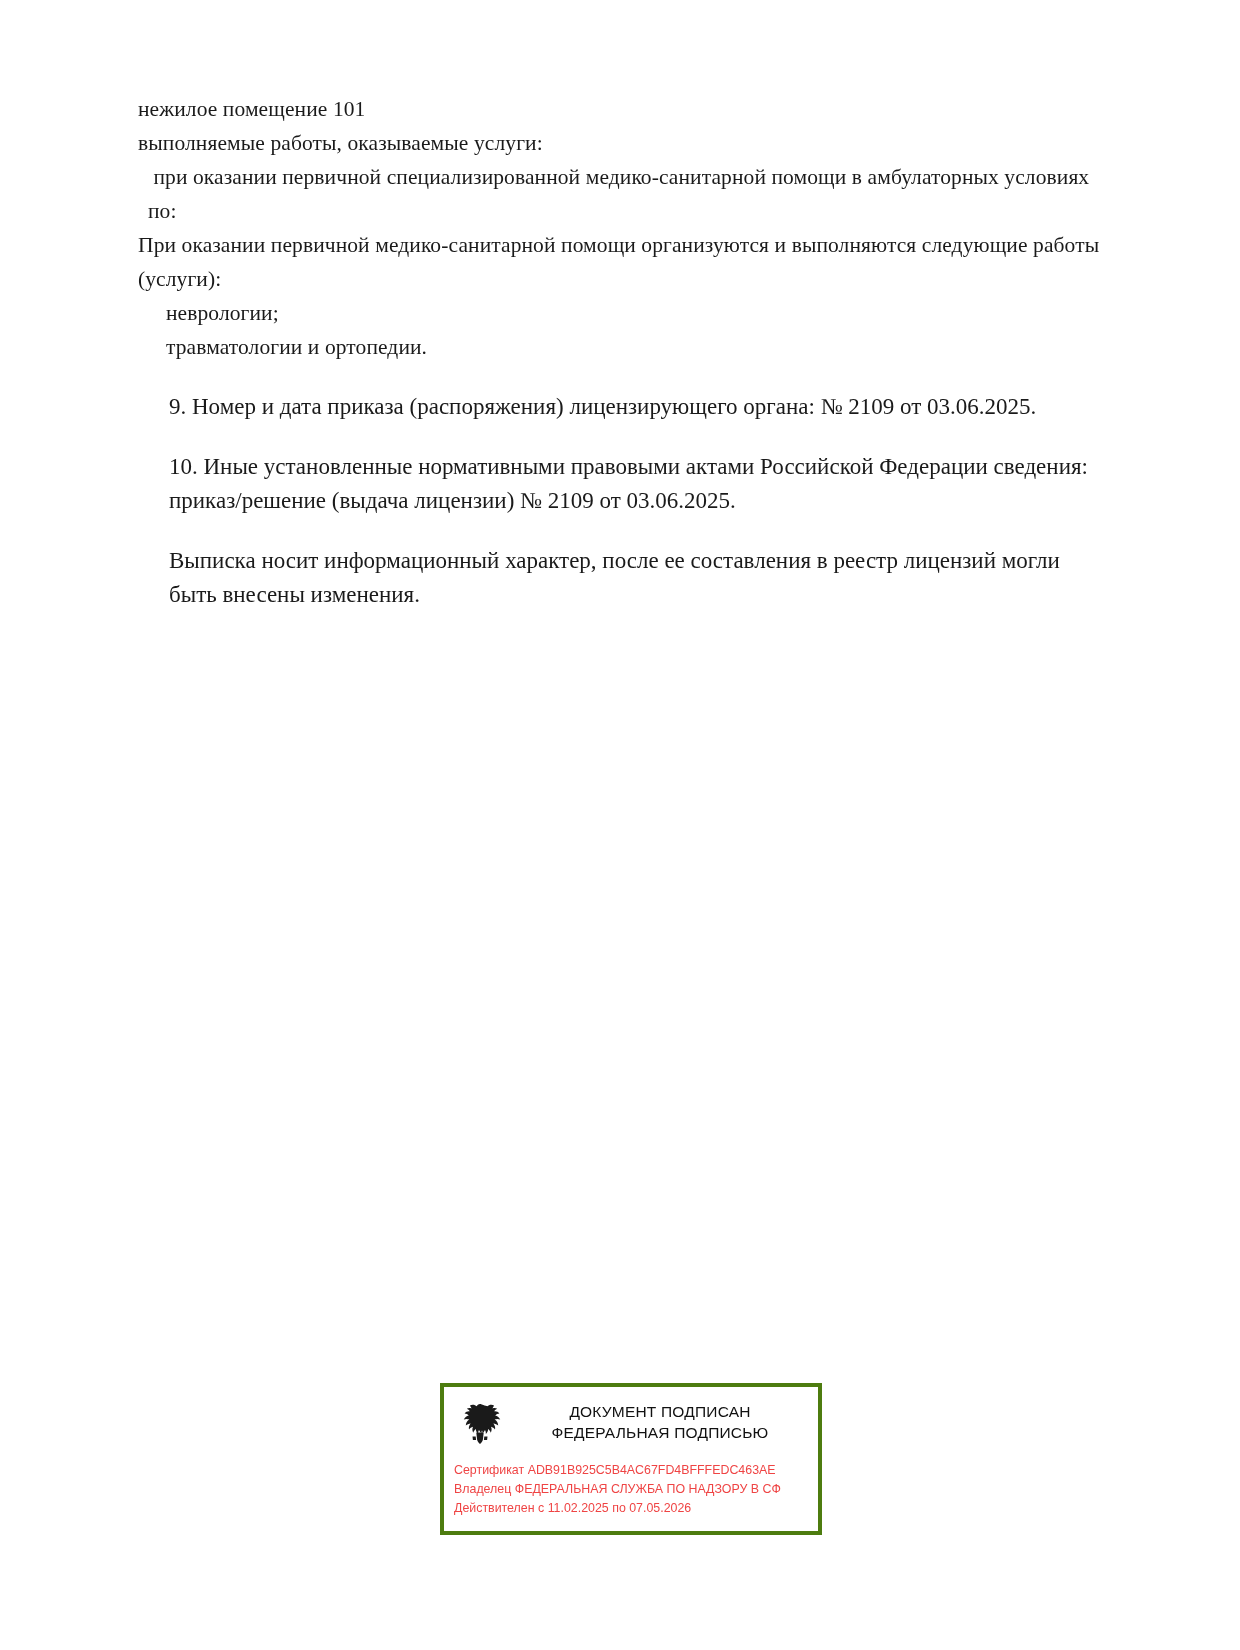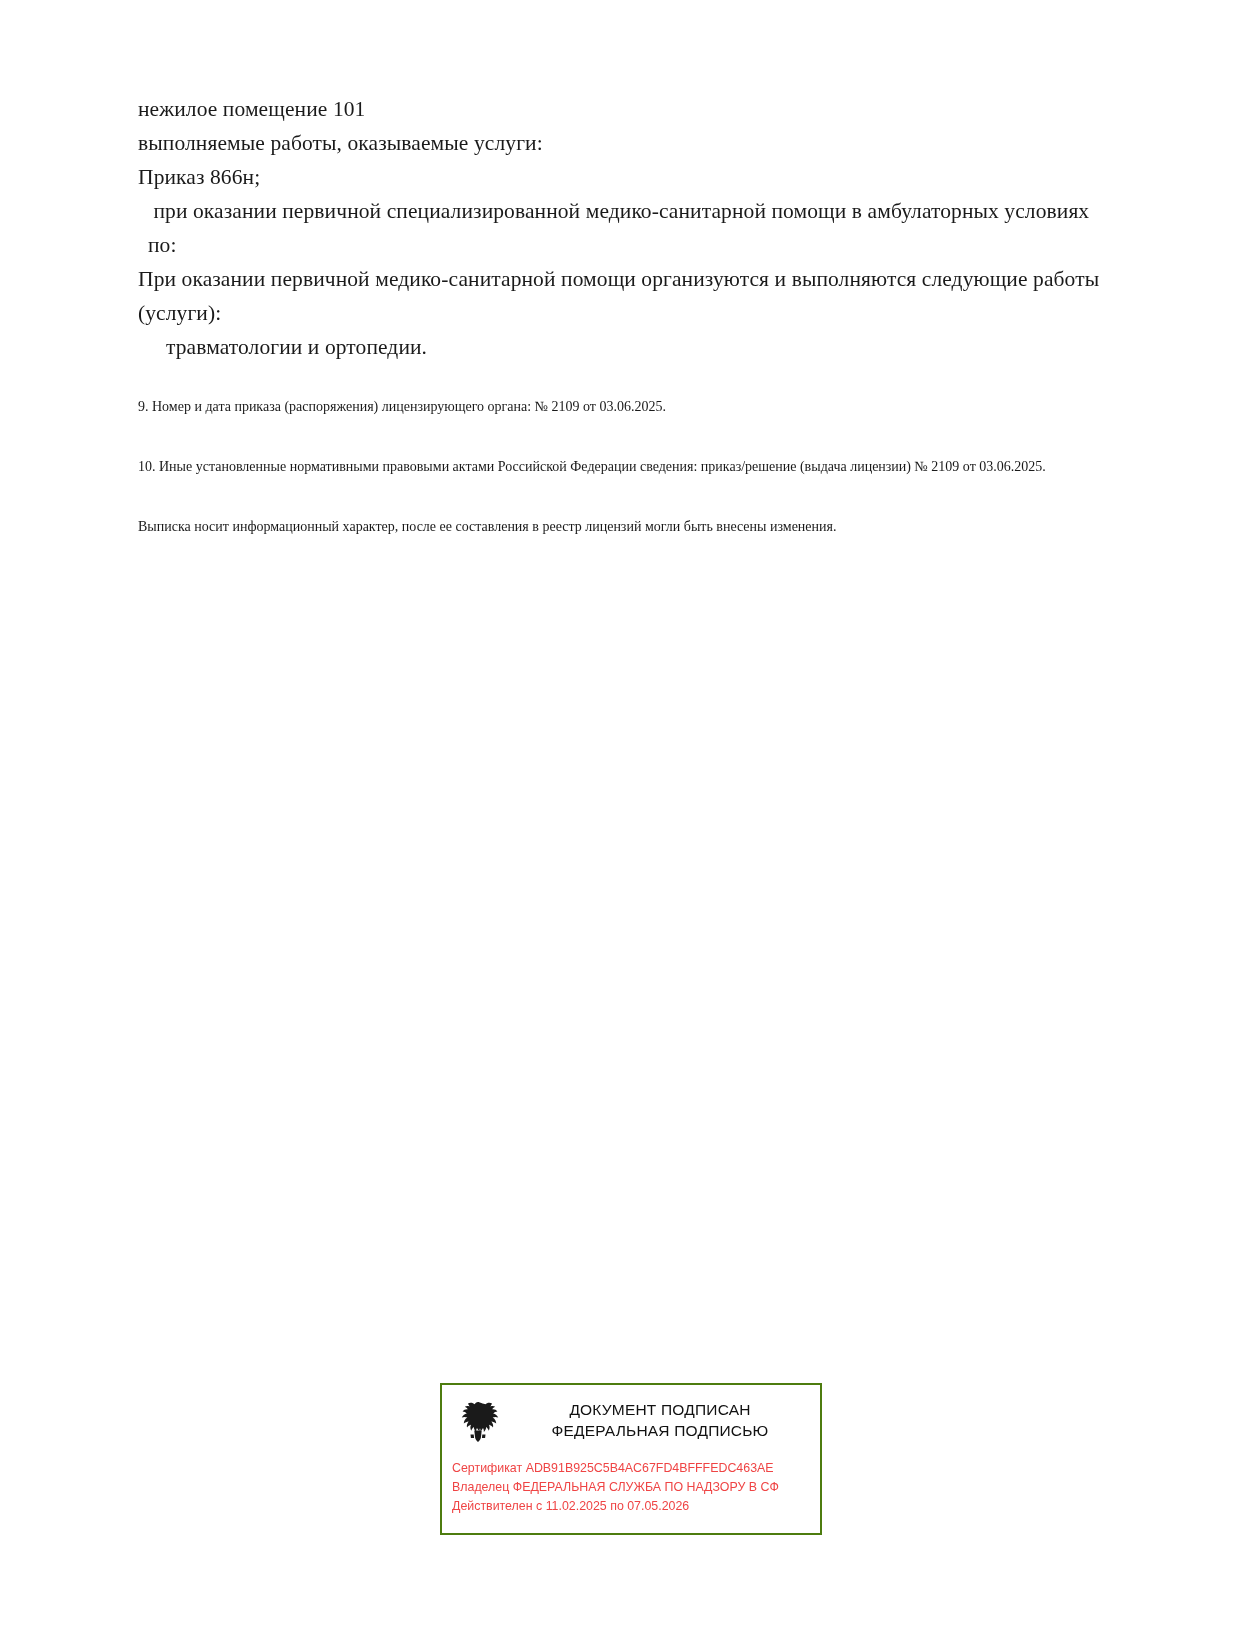--- a/index.html
+++ b/index.html
@@ -98,7 +98,6 @@
 
     <div class="line">нежилое помещение 101</div>
     <div class="line">выполняемые работы, оказываемые услуги:</div>
-    <div class="line">Приказ 866н;</div>
     <div class="line indent-1"> при оказании первичной специализированной медико-санитарной помощи в амбулаторных условиях по:</div>
     <div class="line">При оказании первичной медико-санитарной помощи организуются и выполняются следующие работы (услуги):</div>
     <div class="line indent-2">травматологии и ортопедии.</div>

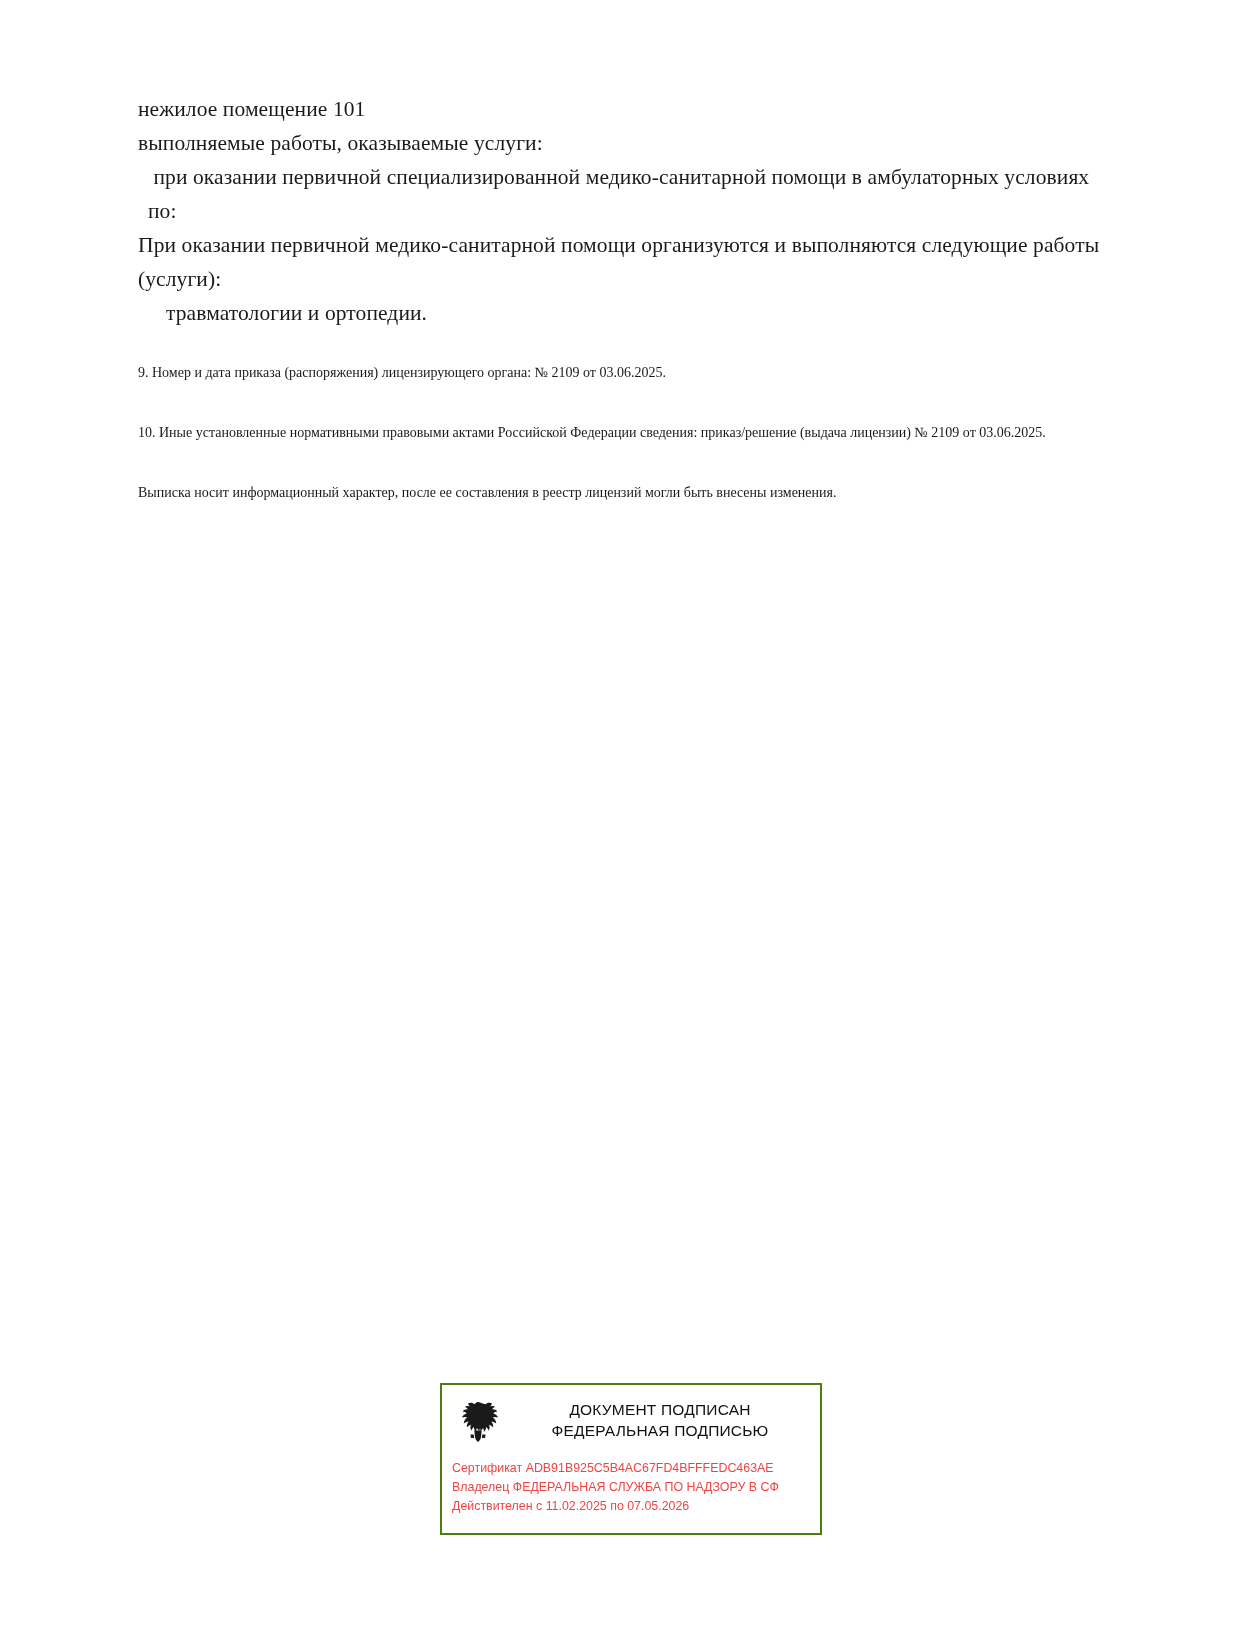--- a/index.html
+++ b/index.html
@@ -100,6 +100,7 @@
     <div class="line">выполняемые работы, оказываемые услуги:</div>
     <div class="line indent-1"> при оказании первичной специализированной медико-санитарной помощи в амбулаторных условиях по:</div>
     <div class="line">При оказании первичной медико-санитарной помощи организуются и выполняются следующие работы (услуги):</div>
+    <div class="line indent-2">неврологии;</div>
     <div class="line indent-2">травматологии и ортопедии.</div>
 
     <div class="gap-md"></div>

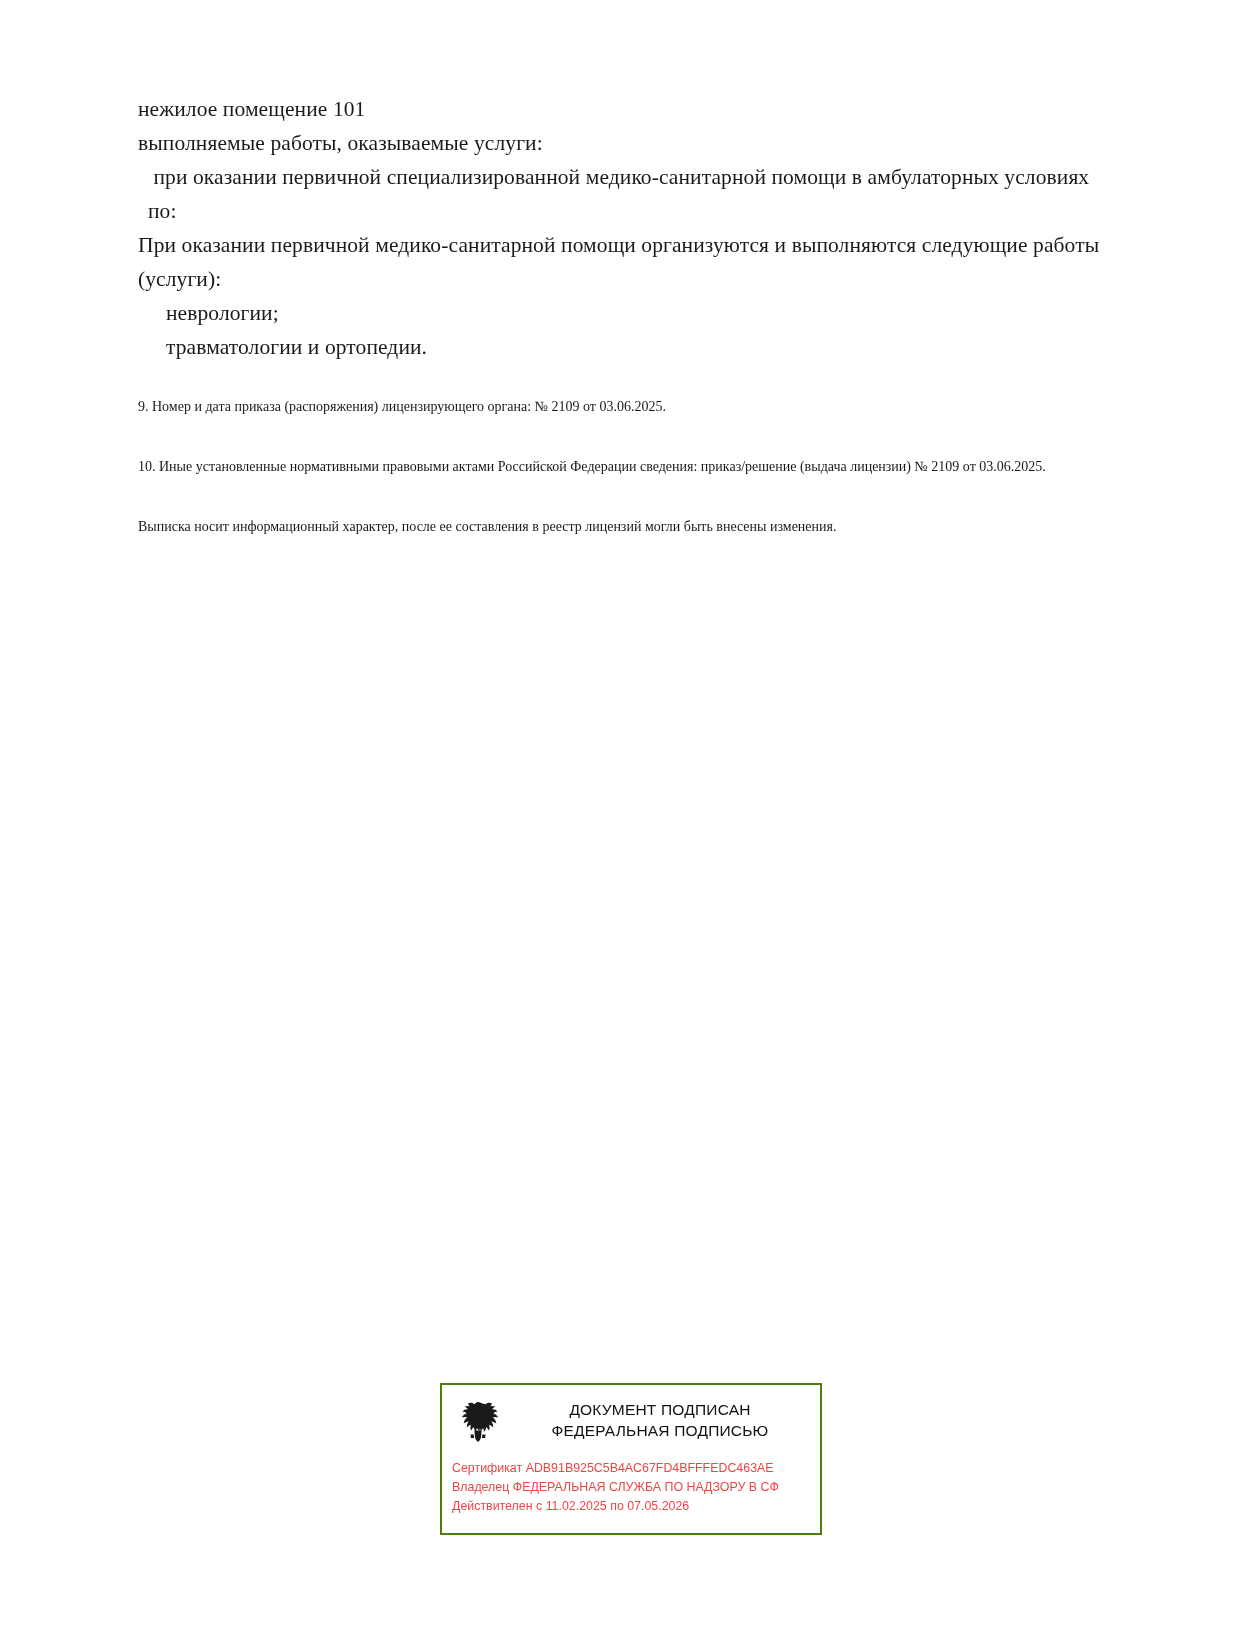--- a/index.html
+++ b/index.html
@@ -39,8 +39,9 @@
   .indent-2 { padding-left: 28px; }
   .gap-md { height: 26px; }
   .para {
-    font-size: 14px;
+    font-size: 23px;
     line-height: 34px;
+    margin-left: 31px;
   }
 
   

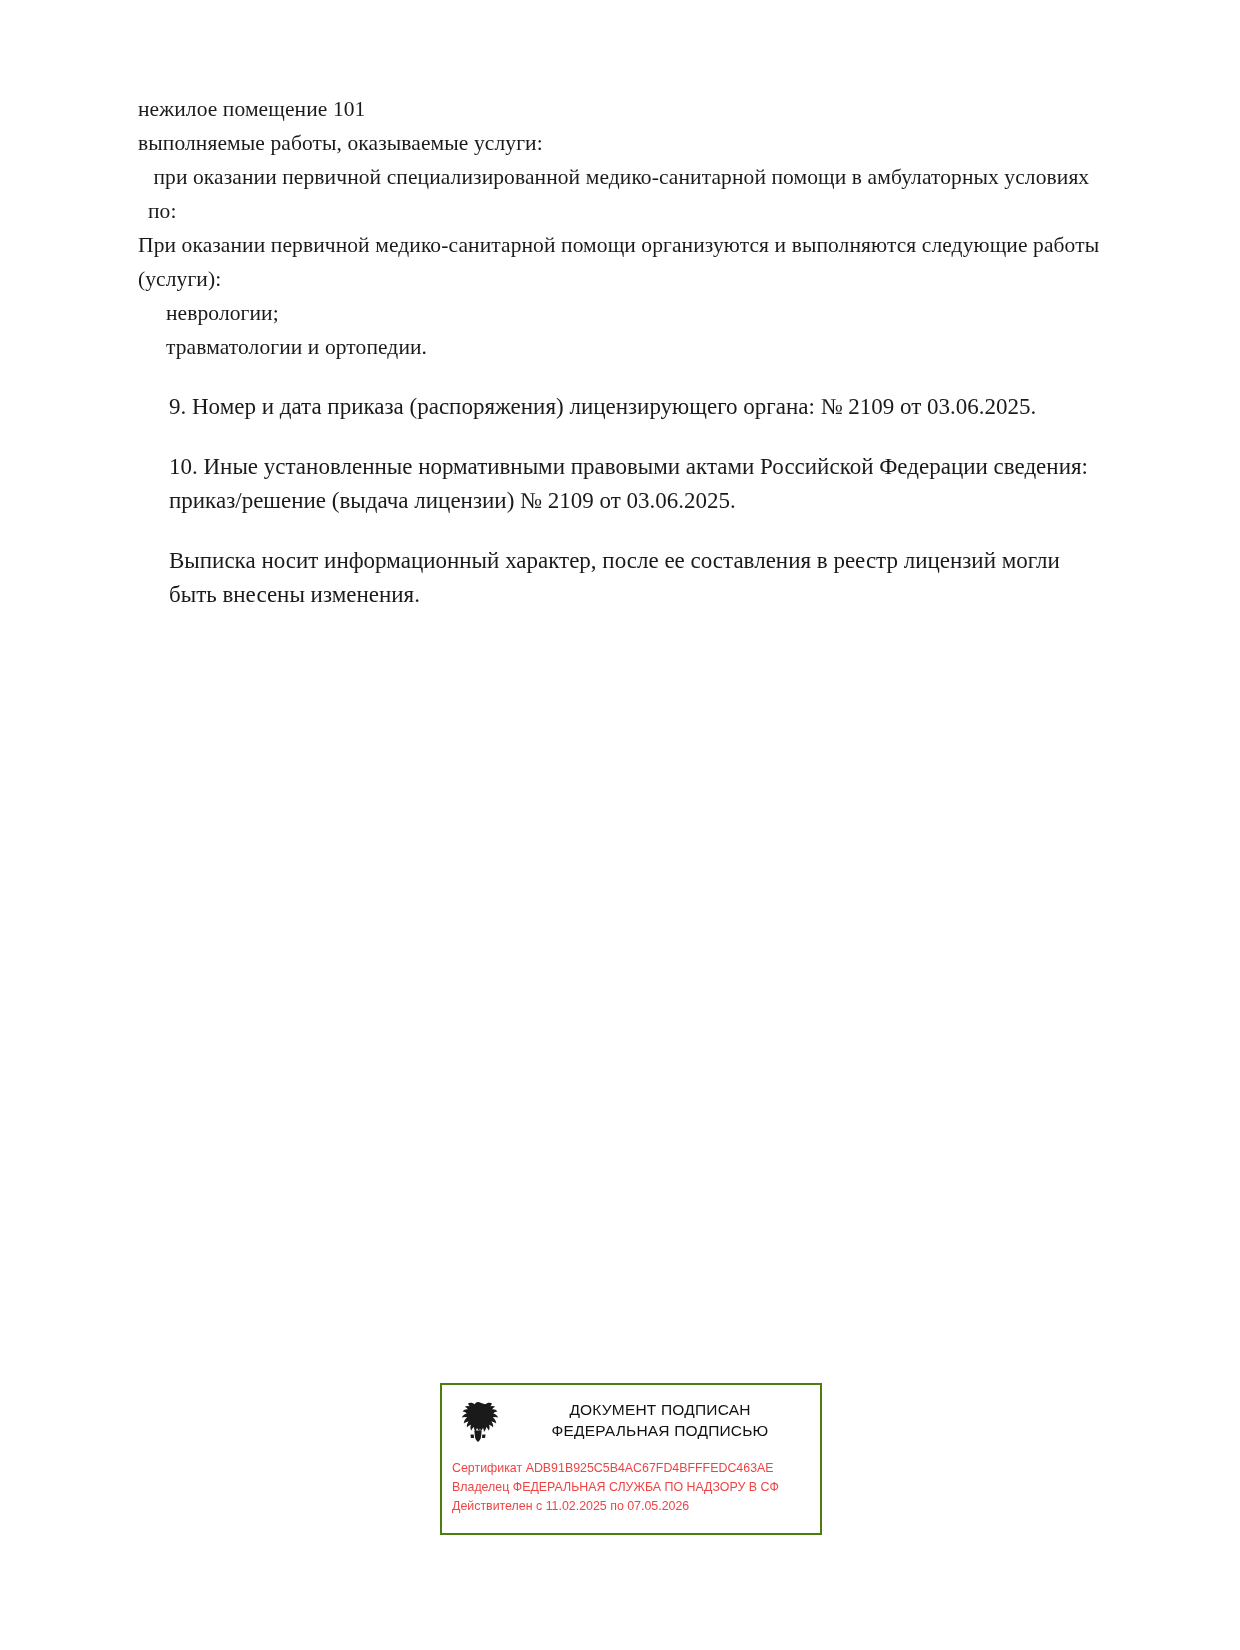--- a/index.html
+++ b/index.html
@@ -51,7 +51,7 @@
     top: 1383px;
     width: 382px;
     height: 152px;
-    border: 2px solid #4d7c0f;
+    border: 4px solid #4d7c0f;
     background: #fff;
     box-sizing: border-box;
   }

